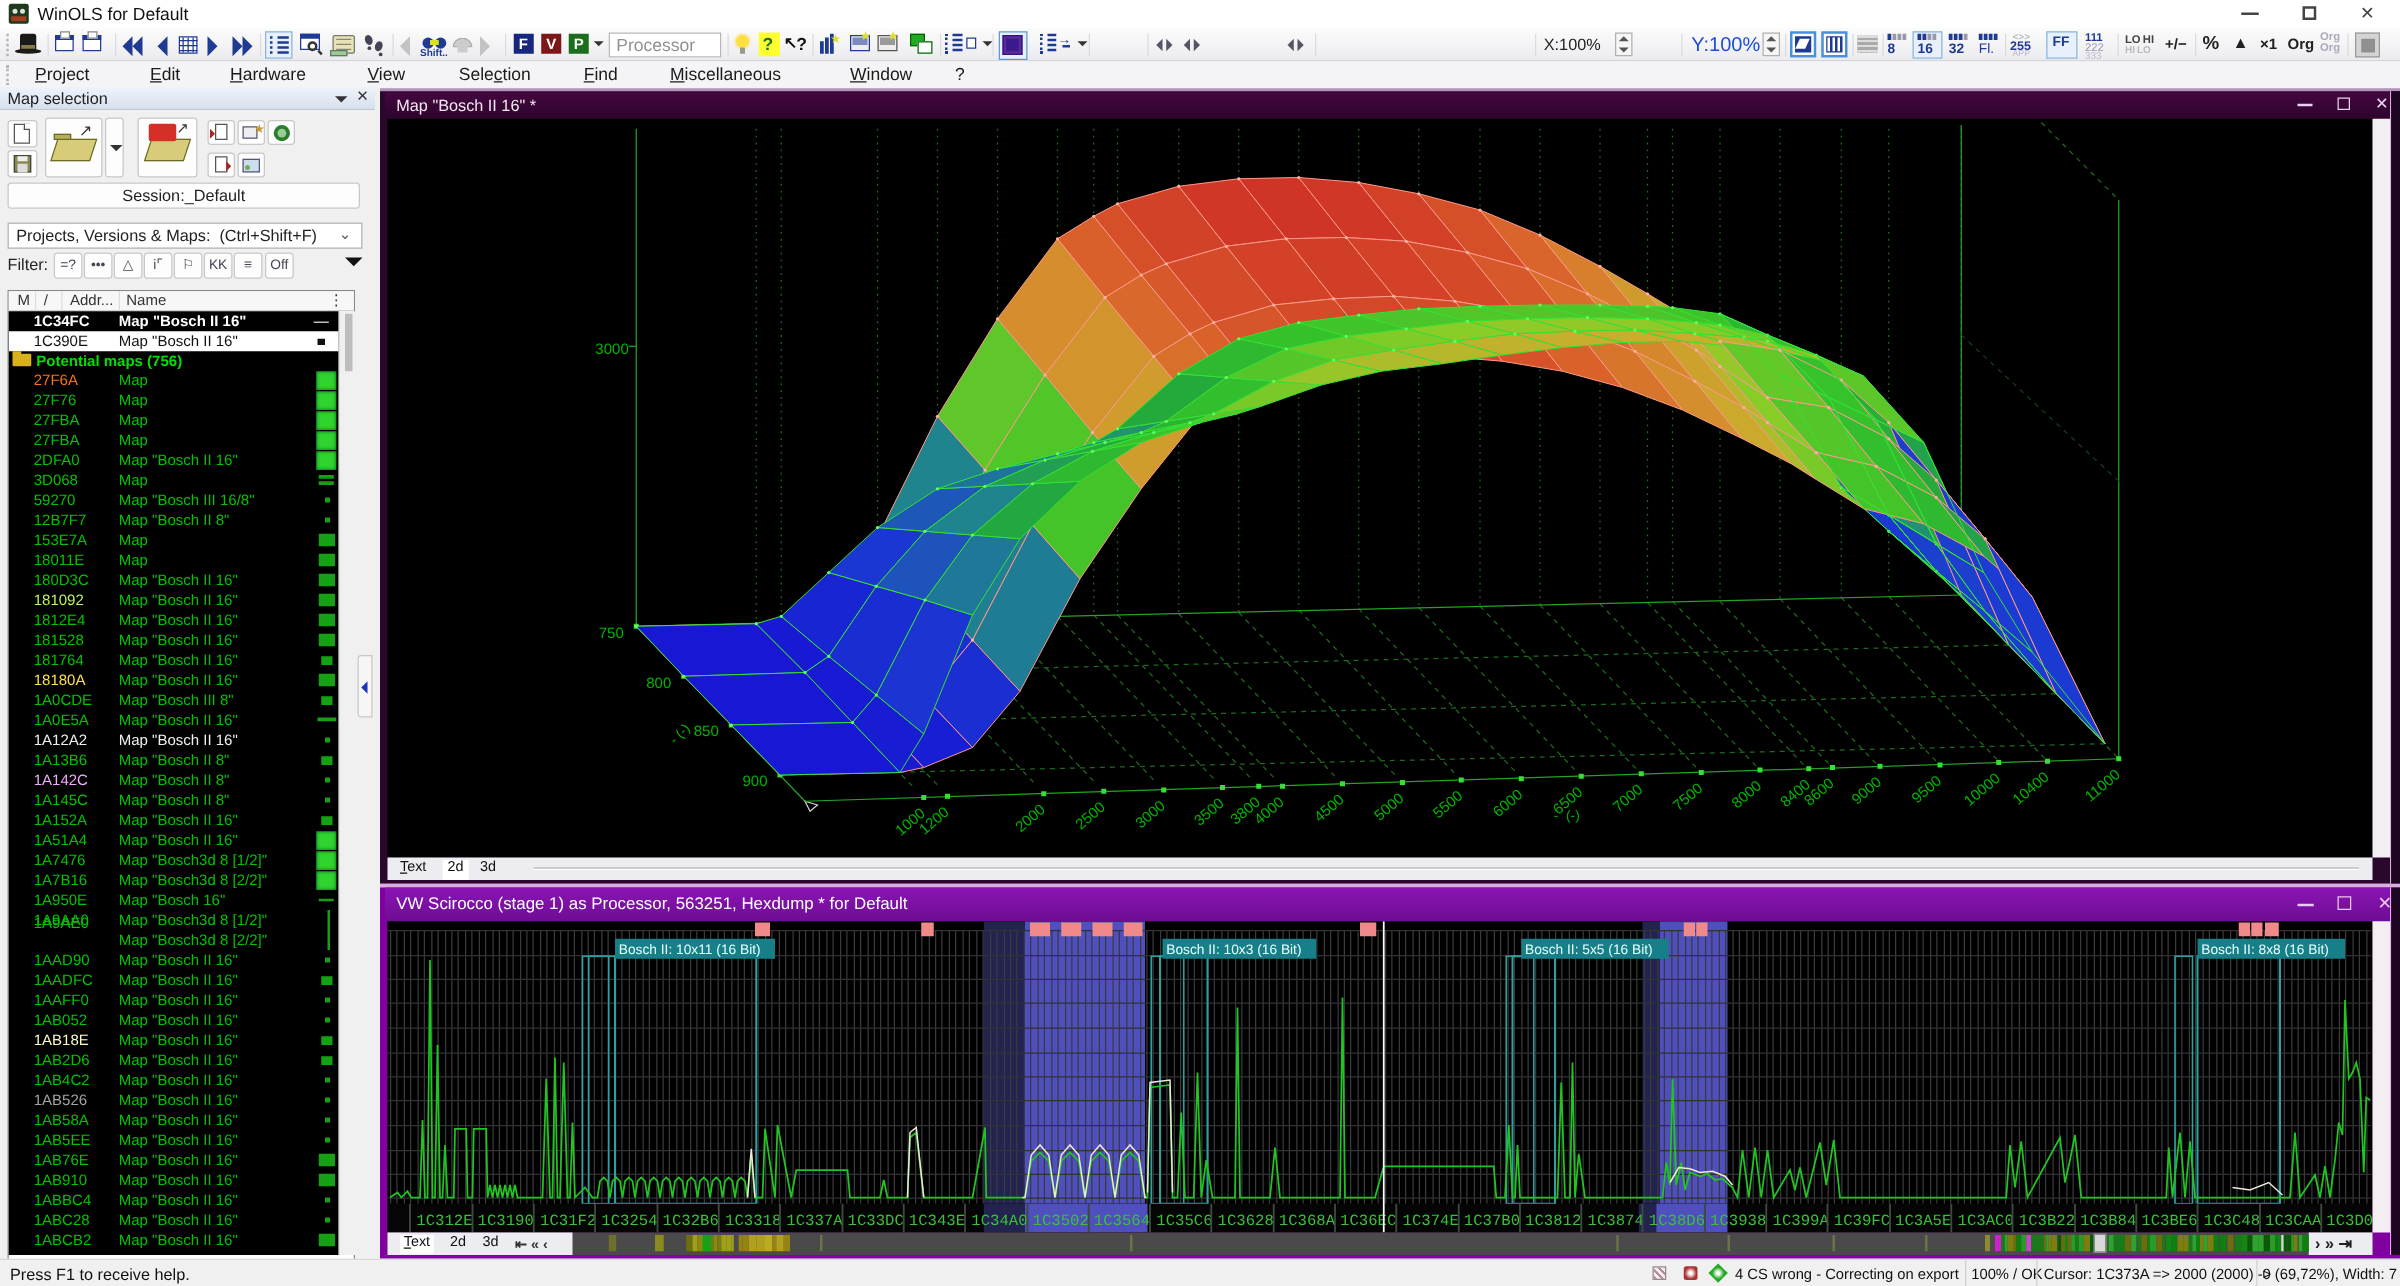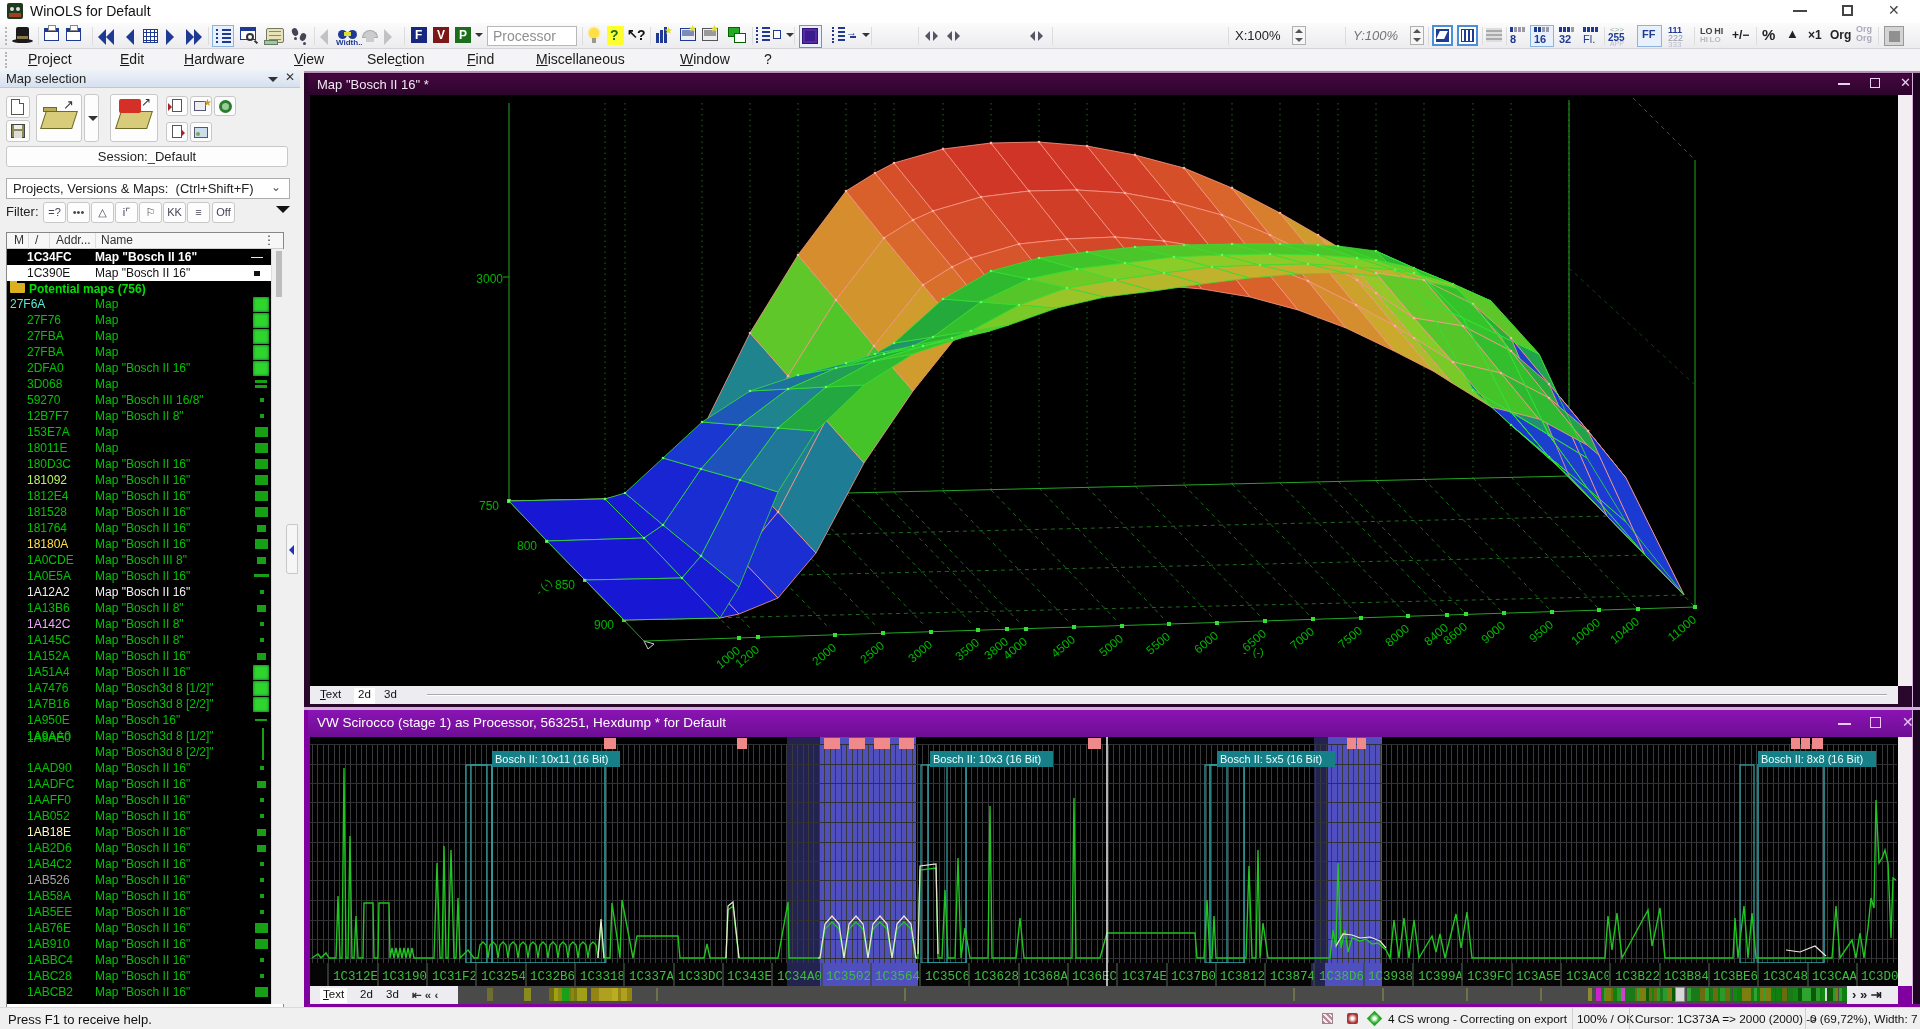--- a/index.html
+++ b/index.html
@@ -68,7 +68,7 @@
     <i style="position:absolute;left:338px;top:30px;width:9px;height:9px;background:#1f3a93;border-radius:50%"></i>
     <i style="position:absolute;left:348px;top:30px;width:9px;height:9px;background:#1f3a93;border-radius:50%"></i>
     <i style="position:absolute;left:344px;top:32px;width:7px;height:4px;background:#dd3"></i>
-    <span style="position:absolute;left:336px;top:38px;font-size:8px;color:#1f3a93;font-weight:bold;">Width..</span>
+    <span style="position:absolute;left:336px;top:38px;font-size:8px;color:#1f3a93;font-weight:bold;">Shift..</span>
     <i style="position:absolute;left:362px;top:30px;width:16px;height:8px;background:#ccc;border-radius:8px 8px 0 0;border:1px solid #aaa"></i>
     <i style="position:absolute;left:366px;top:36px;width:8px;height:6px;background:#ccc"></i>
     <i style="position:absolute;left:384px;top:29px;width:0;height:0;border-top:8px solid transparent;border-bottom:8px solid transparent;border-left:8px solid #c2c2c2;"></i>

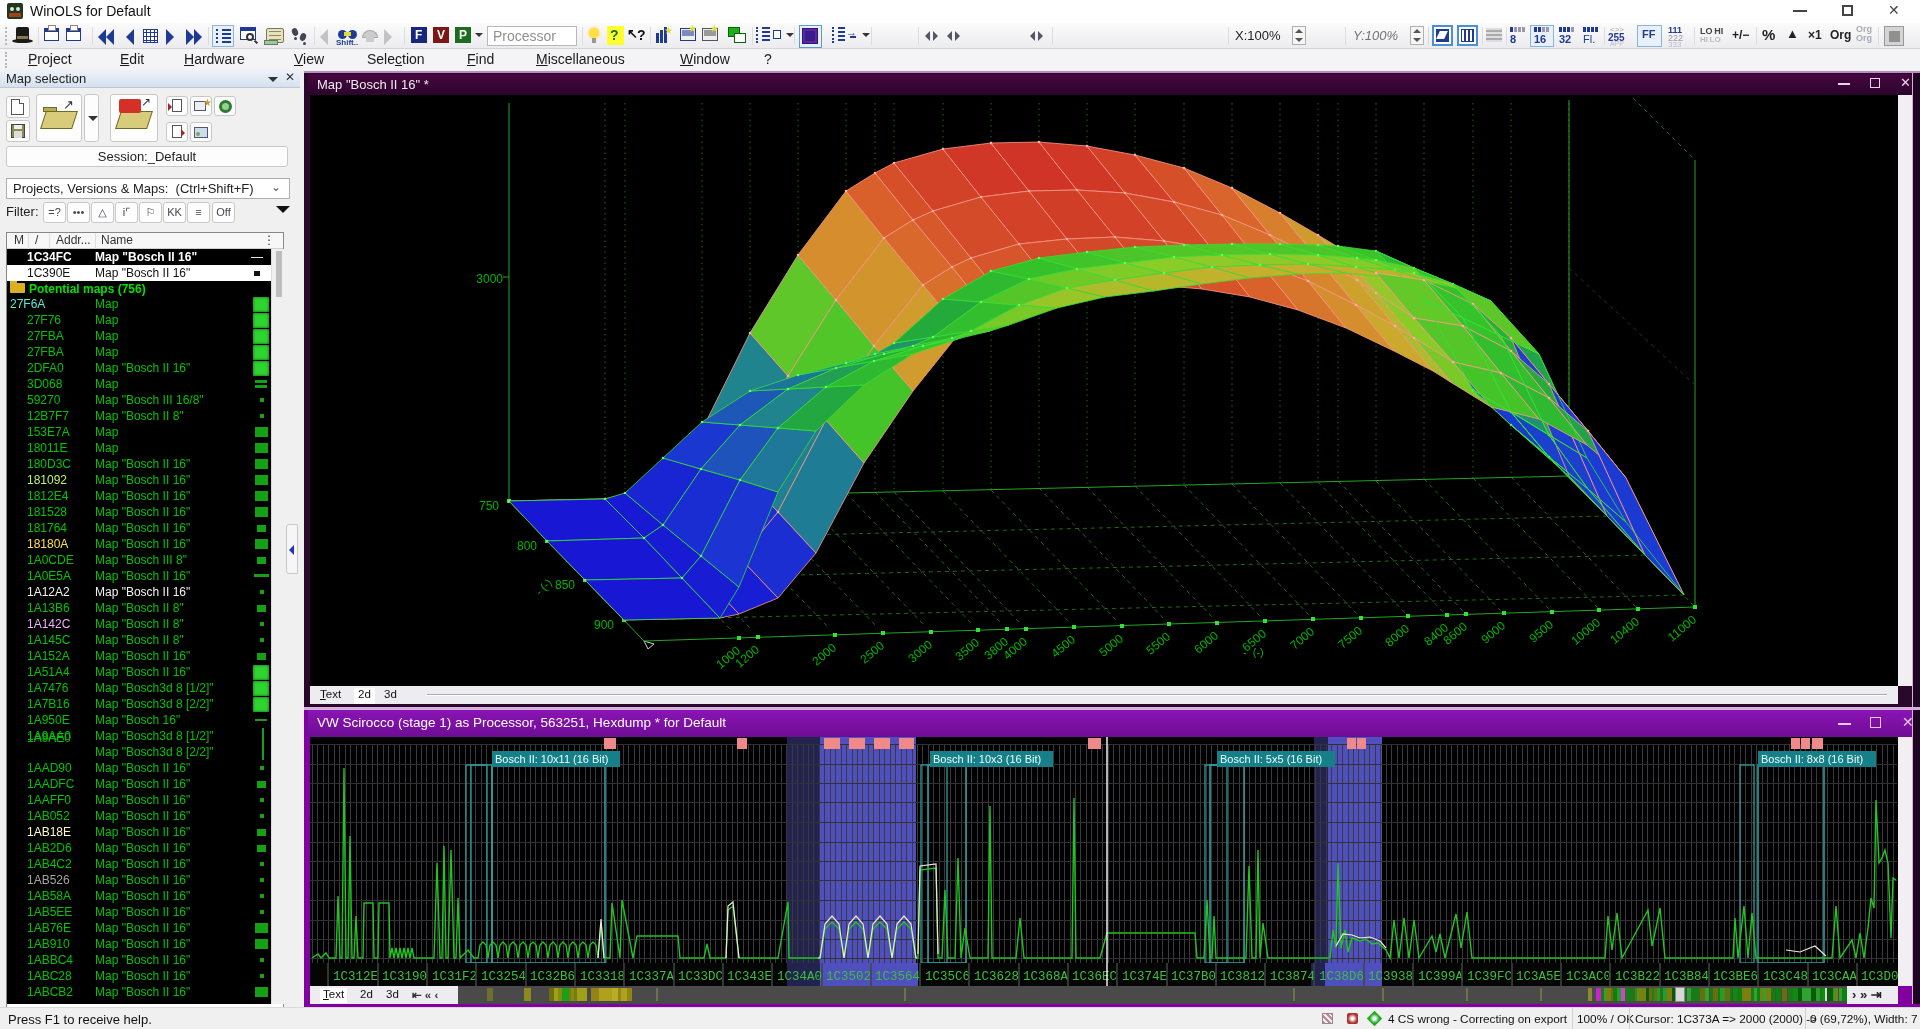--- a/index.html
+++ b/index.html
@@ -127,7 +127,7 @@
     <i style="position:absolute;left:1292px;top:26px;width:14px;height:19px;background:#f6f6f6;border:1px solid #b0b0b0"></i>
     <i style="position:absolute;left:1295px;top:29px;width:0;height:0;border-left:4px solid transparent;border-right:4px solid transparent;border-bottom:4px solid #555;"></i>
     <i style="position:absolute;left:1295px;top:38px;width:0;height:0;border-left:4px solid transparent;border-right:4px solid transparent;border-top:4px solid #555;"></i>
-    <span style="position:absolute;left:1353px;top:28px;font-size:13px;color:#737373;font-weight:normal;font-style:italic;">Y:100%</span>
+    <span style="position:absolute;left:1353px;top:28px;font-size:16px;color:#1d4ed8;font-weight:normal;">Y:100%</span>
     <i style="position:absolute;left:1410px;top:26px;width:14px;height:19px;background:#f6f6f6;border:1px solid #b0b0b0"></i>
     <i style="position:absolute;left:1413px;top:29px;width:0;height:0;border-left:4px solid transparent;border-right:4px solid transparent;border-bottom:4px solid #555;"></i>
     <i style="position:absolute;left:1413px;top:38px;width:0;height:0;border-left:4px solid transparent;border-right:4px solid transparent;border-top:4px solid #555;"></i>

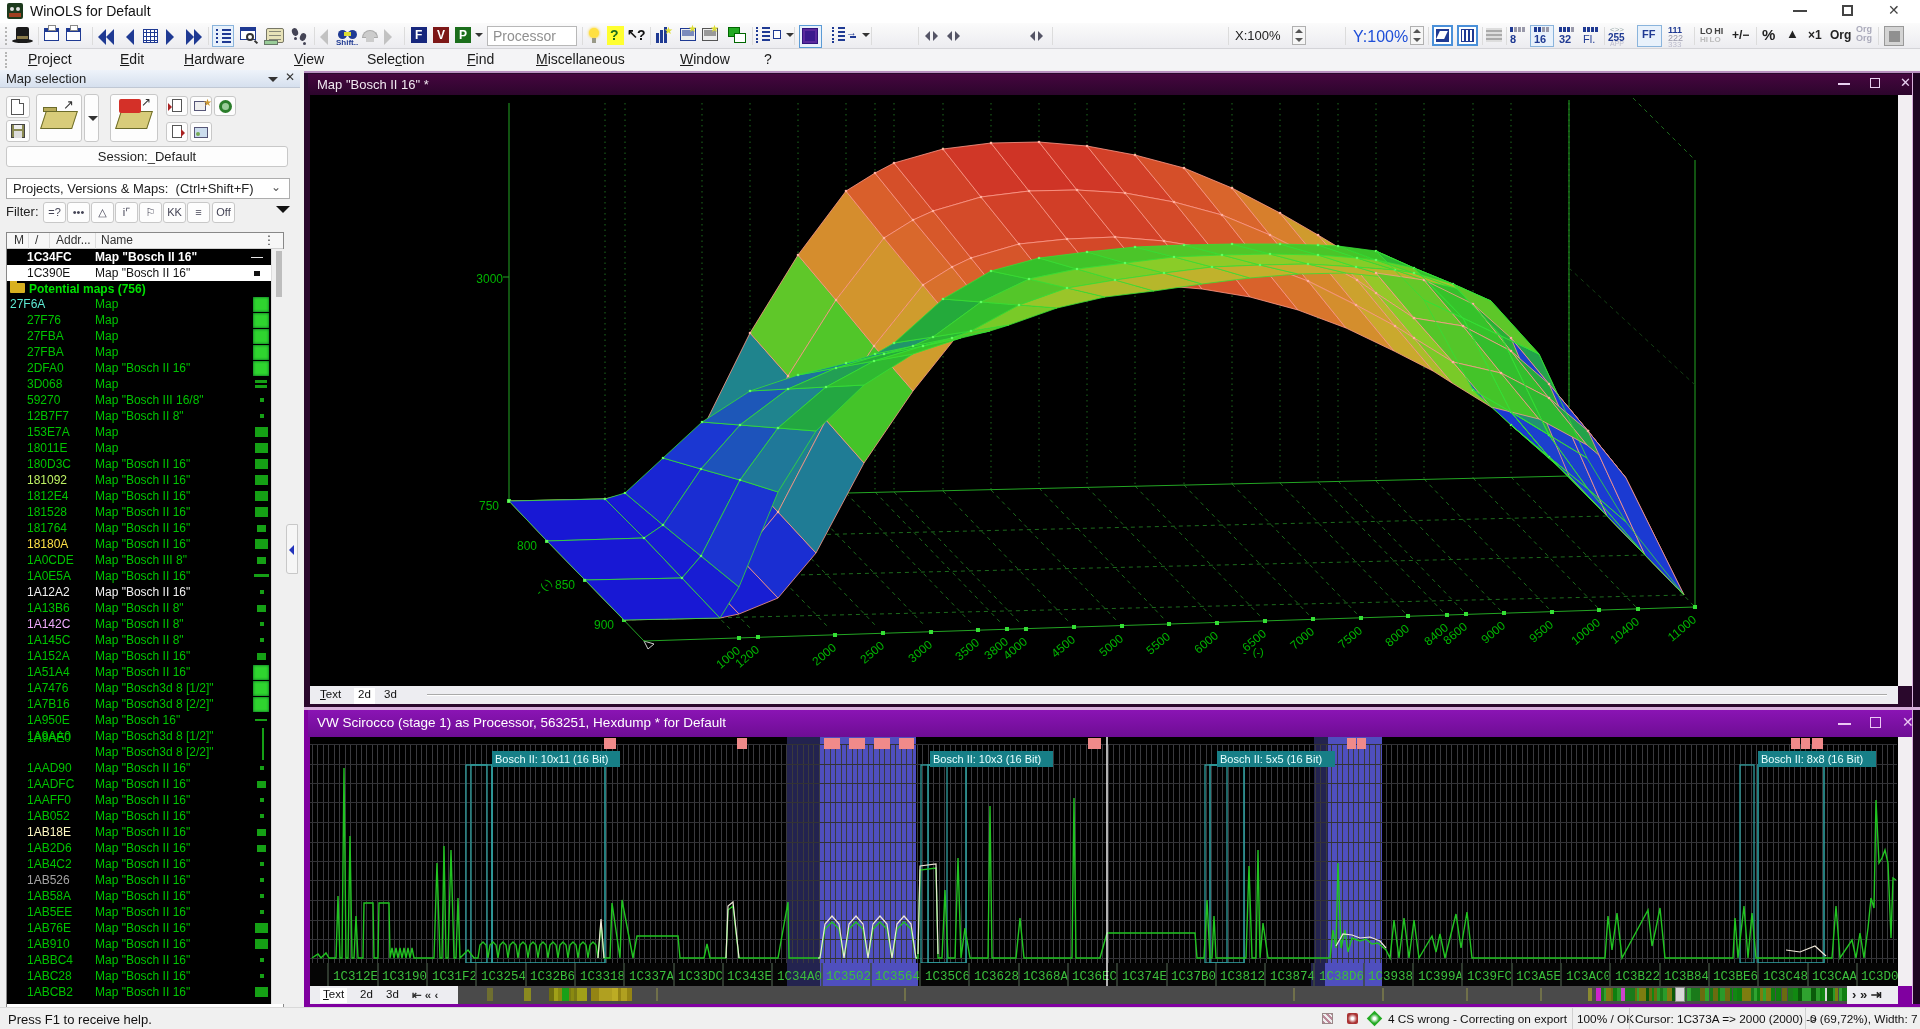--- a/index.html
+++ b/index.html
@@ -318,7 +318,7 @@
 <i style="position:absolute;left:3px;top:34px;width:15px;height:10px;background:#d8b020;border-radius:1px"></i>
     <i style="position:absolute;left:3px;top:32px;width:7px;height:3px;background:#d8b020"></i>
 <div class="abs" style="left:22px;top:33px;color:#00e000;font-weight:bold">Potential maps (756)</div>
-<div style="position:absolute;left:3px;top:48px;color:#5eead4">27F6A</div>
+<div style="position:absolute;left:20px;top:48px;color:#f97316">27F6A</div>
     <div style="position:absolute;left:88px;top:48px;color:#00c400">Map</div>
     <i style="position:absolute;left:246px;top:48px;width:16px;height:15px;background:#2fd42f;box-shadow:inset 0 0 3px #052"></i>
     <div style="position:absolute;left:20px;top:64px;color:#00c400">27F76</div>

